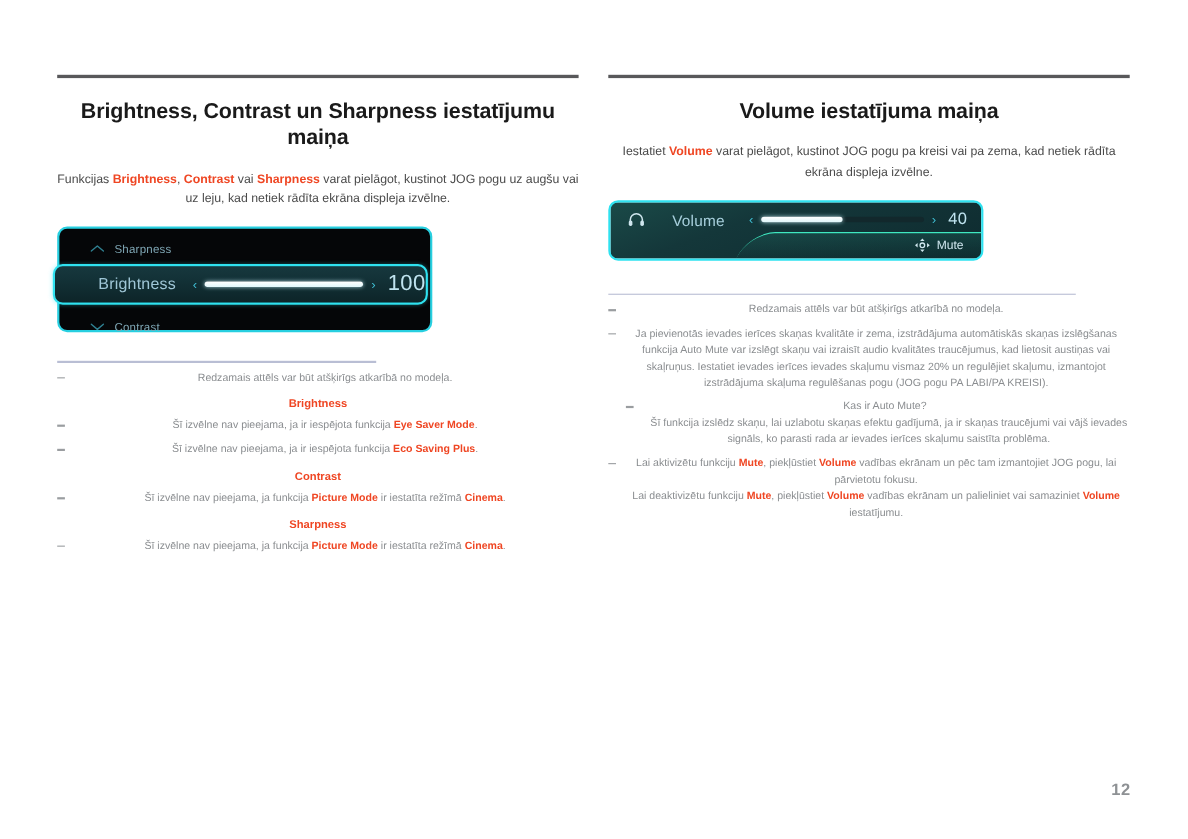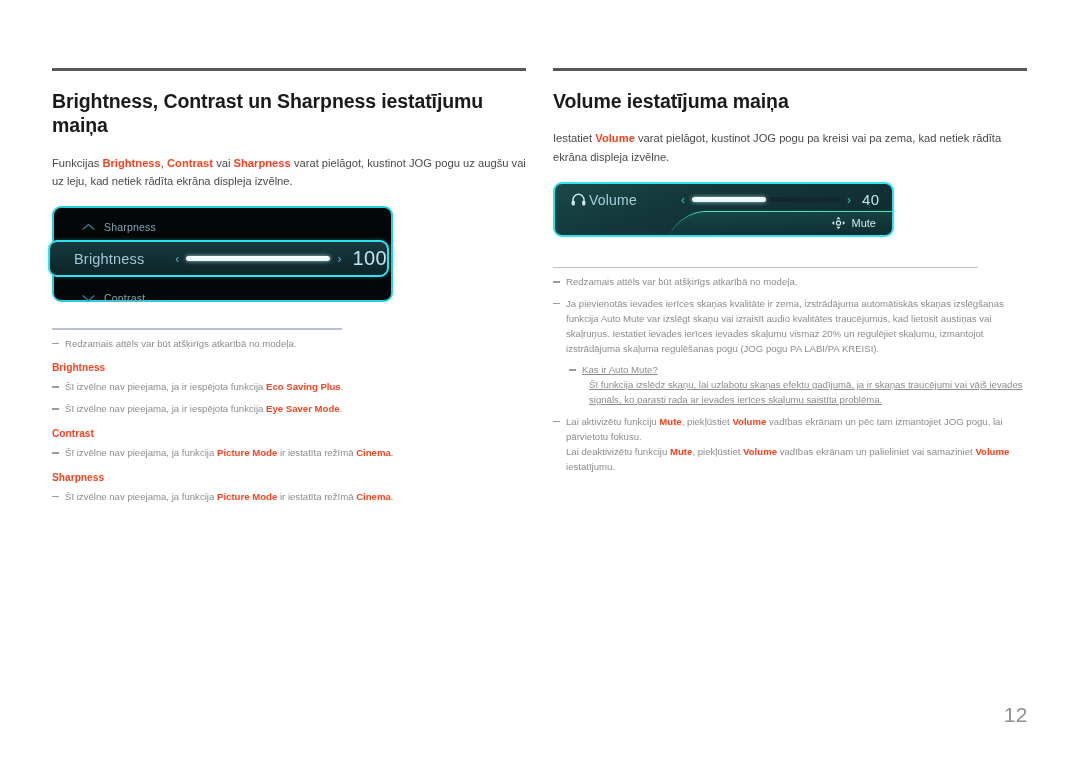--- a/index.html
+++ b/index.html
@@ -12,7 +12,7 @@
   .page{position:absolute;inset:0;}
 
   
-  .col{position:absolute;top:0;width:474px;}
+  .col{position:absolute;top:0;width:474px;text-align:center;}
   .col-left{left:52px;}
   .col-right{left:553px;}
 

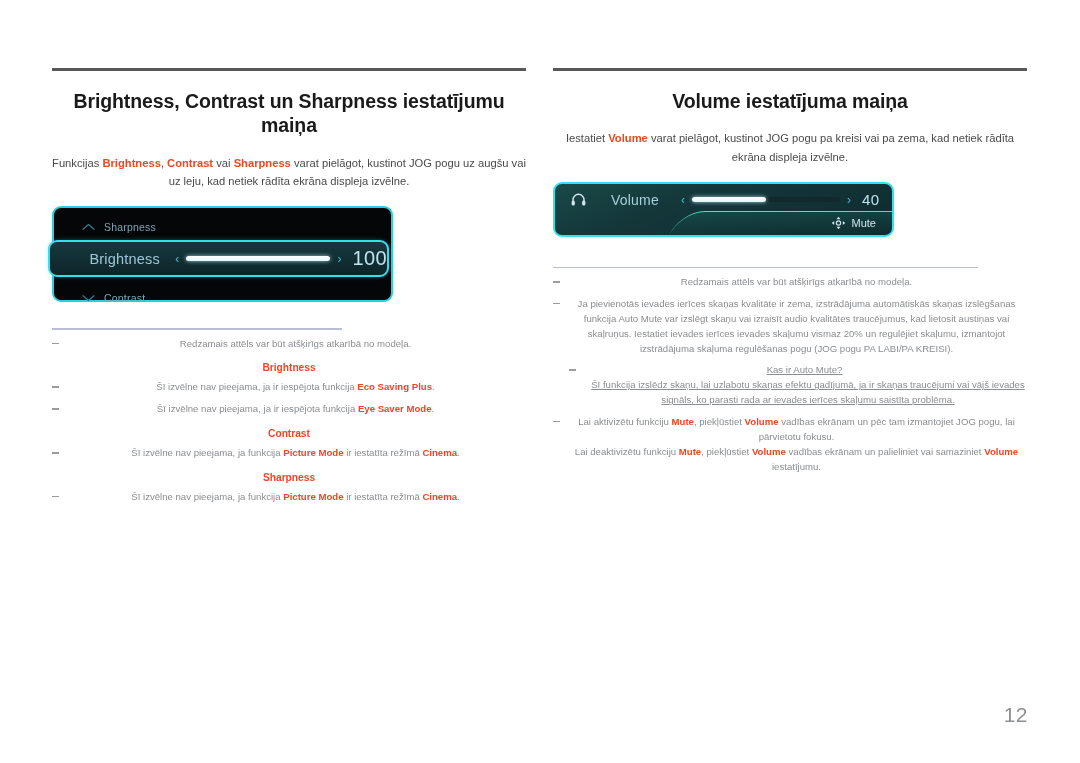--- a/index.html
+++ b/index.html
@@ -128,7 +128,7 @@
     content:"";position:absolute;left:0;top:6px;
     width:7px;height:1.4px;background:#9a9da0;
   }
-  .note.sub{margin-left:16px;text-decoration:underline;}
+  .note.sub{margin-left:16px;}
   .note .cont{display:block;}
   .note-head{
     font-size:10.2px;color:#ef4623;font-weight:600;margin-top:11px;

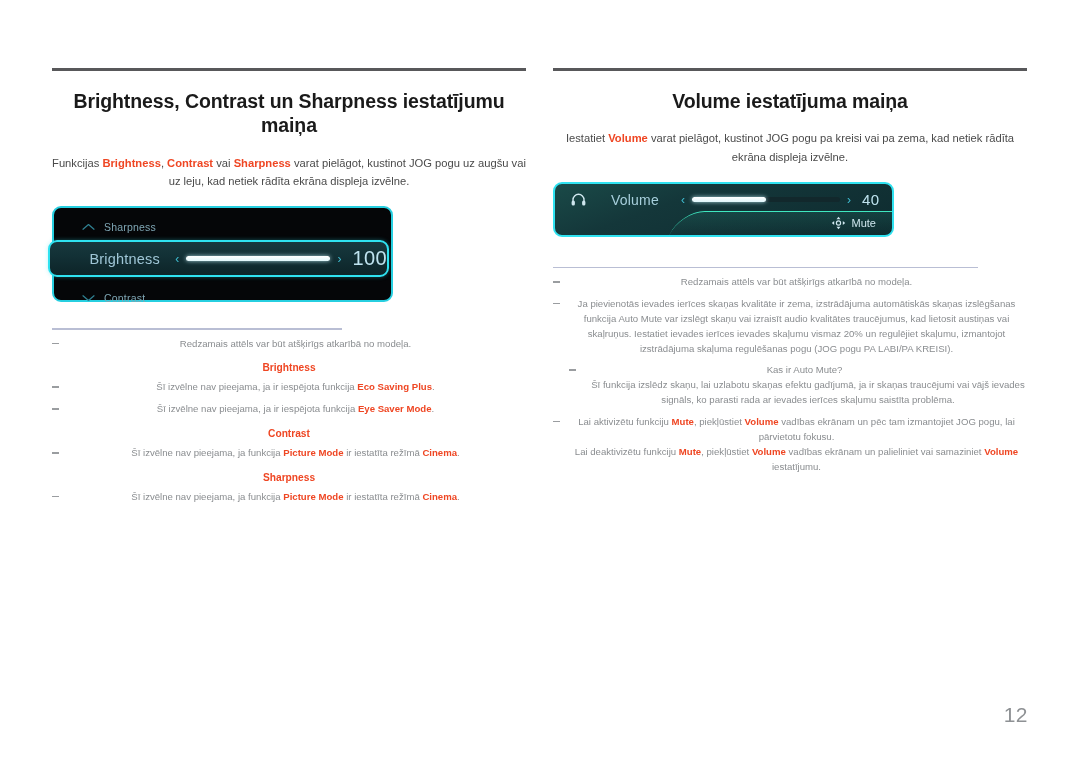--- a/index.html
+++ b/index.html
@@ -192,8 +192,8 @@
       <div class="note">Redzamais attēls var būt atšķirīgs atkarībā no modeļa.</div>
 
       <div class="note-head">Brightness</div>
+      <div class="note"><span>Šī izvēlne nav pieejama, ja ir iespējota funkcija </span><span class="kw">Eye Saver Mode</span><span>.</span></div>
       <div class="note"><span>Šī izvēlne nav pieejama, ja ir iespējota funkcija </span><span class="kw">Eco Saving Plus</span><span>.</span></div>
-      <div class="note"><span>Šī izvēlne nav pieejama, ja ir iespējota funkcija </span><span class="kw">Eye Saver Mode</span><span>.</span></div>
 
       <div class="note-head">Contrast</div>
       <div class="note"><span>Šī izvēlne nav pieejama, ja funkcija </span><span class="kw">Picture Mode</span><span> ir iestatīta režīmā </span><span class="kw">Cinema</span><span>.</span></div>

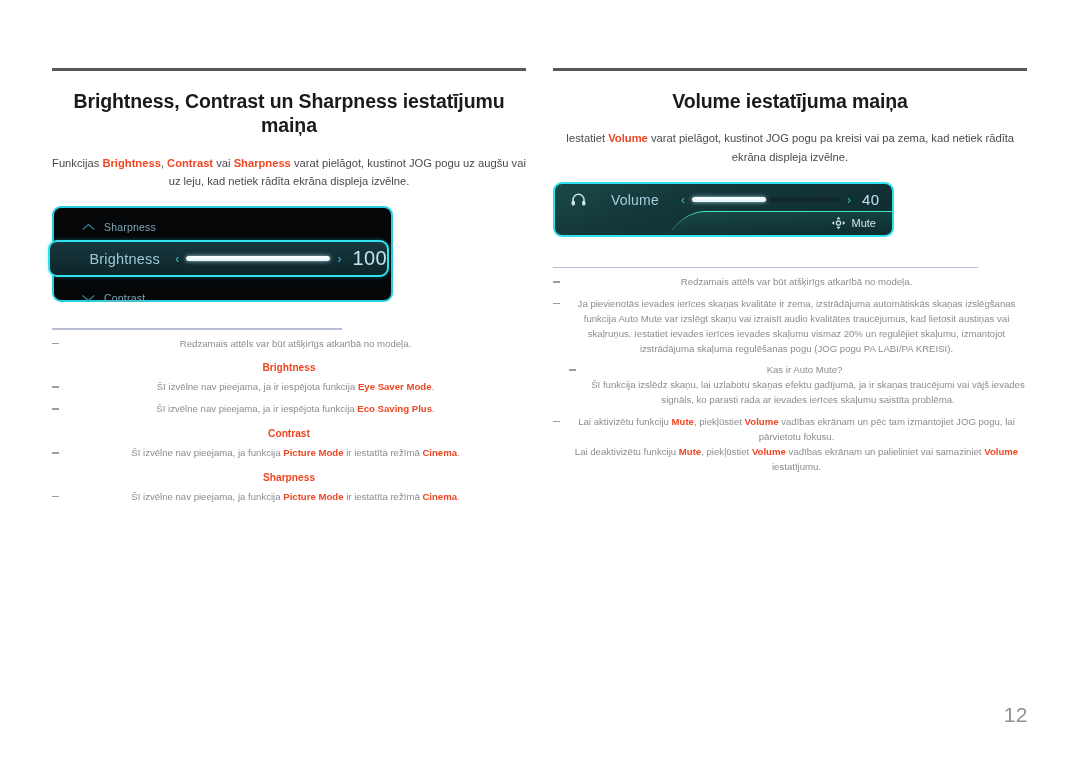--- a/index.html
+++ b/index.html
@@ -138,7 +138,7 @@
   
   .pageno{
     position:absolute;right:52px;bottom:36px;
-    font-size:21px;color:#8e9194;letter-spacing:.5px;
+    font-size:15px;color:#8e9194;letter-spacing:.5px;font-weight:bold;
   }
 </style>
 </head>

